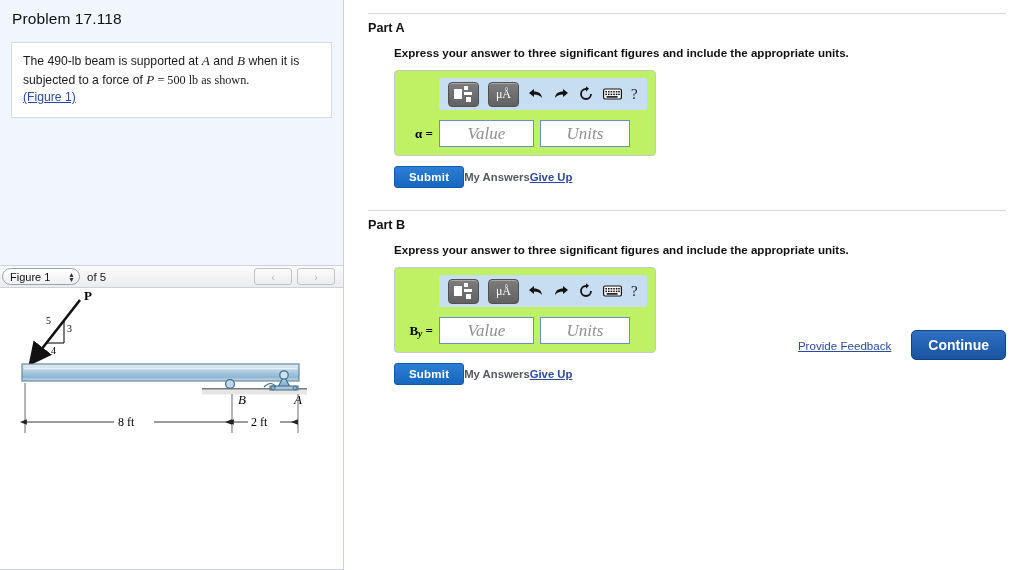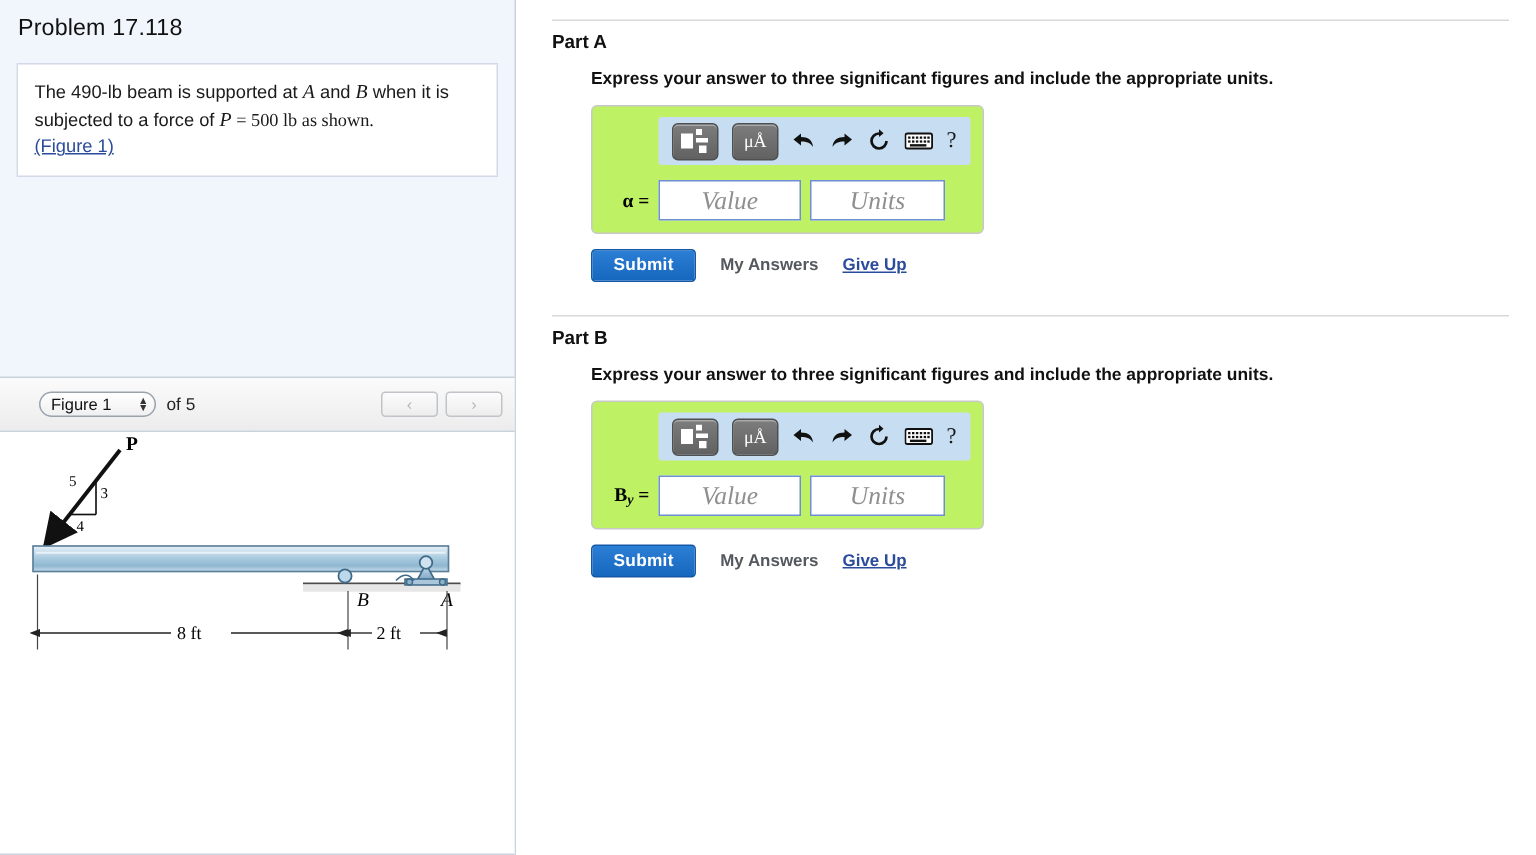--- a/index.html
+++ b/index.html
@@ -117,7 +117,7 @@
   }
   .ainput.units-f { width: 90px; }
 
-  .submit-row { display: flex; align-items: center; gap: 16px; margin-top: 10px; }
+  .submit-row { display: flex; align-items: center; margin-top: 10px; }
   .btn-submit {
     background: linear-gradient(#2b7fd4,#1667be);
     border: 1px solid #1459a8; border-radius: 3px;

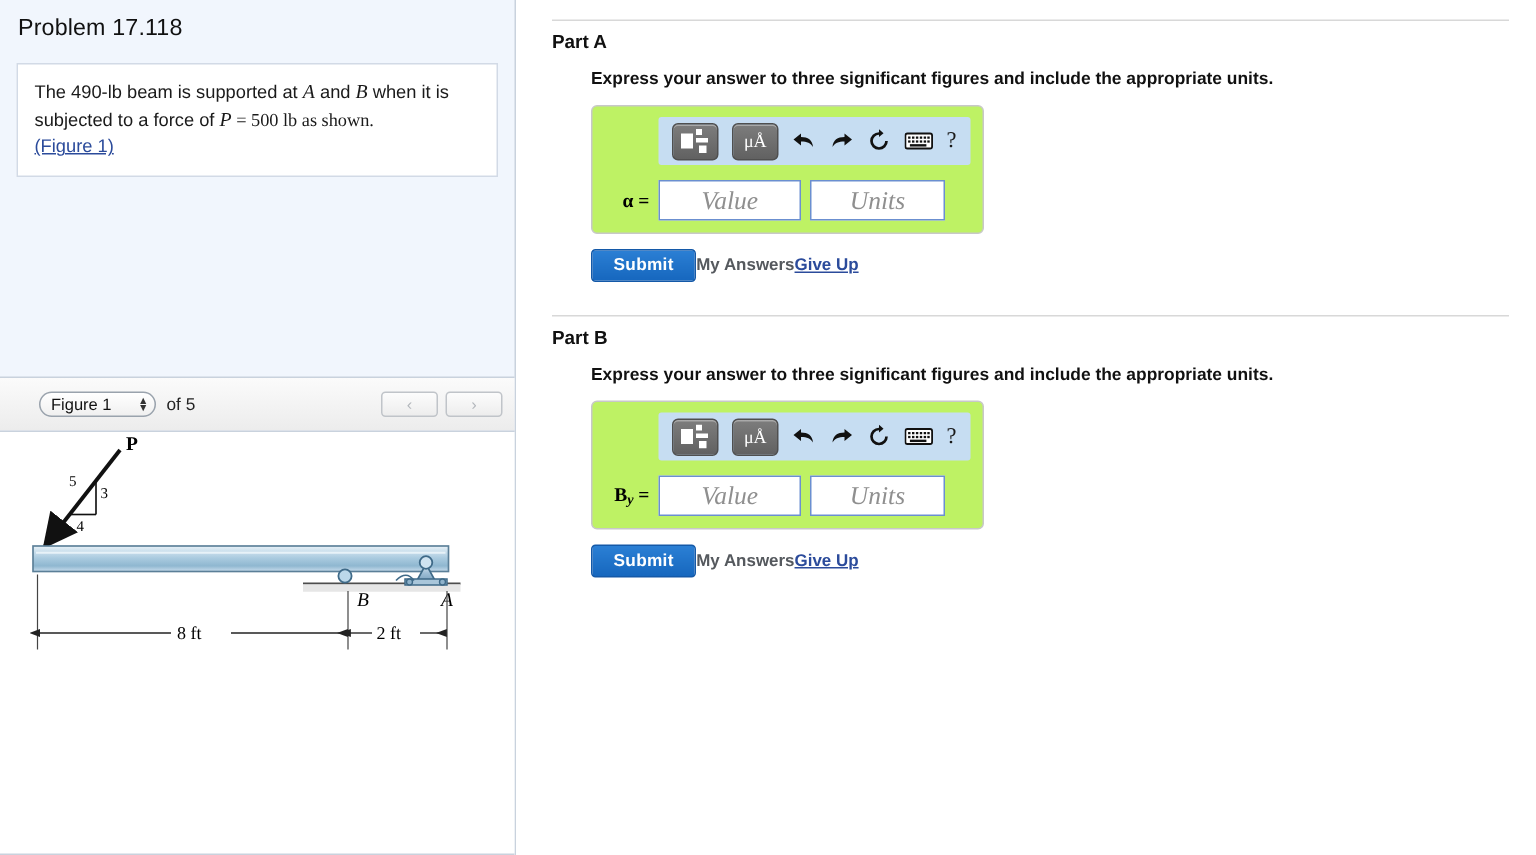--- a/index.html
+++ b/index.html
@@ -39,9 +39,9 @@
 
   
   #figure-bar {
-    height: 37px; background: linear-gradient(#fbfbfb,#ececec);
+    height: 23px; background: linear-gradient(#fbfbfb,#ececec);
     border-top: 1px solid #c9d2dd; border-bottom: 1px solid #c9d2dd;
-    display: flex; align-items: center; padding: 0 26px; gap: 7px;
+    display: flex; align-items: center; padding: 0 2px; gap: 7px;
     position: relative;
   }
   #figure-select {

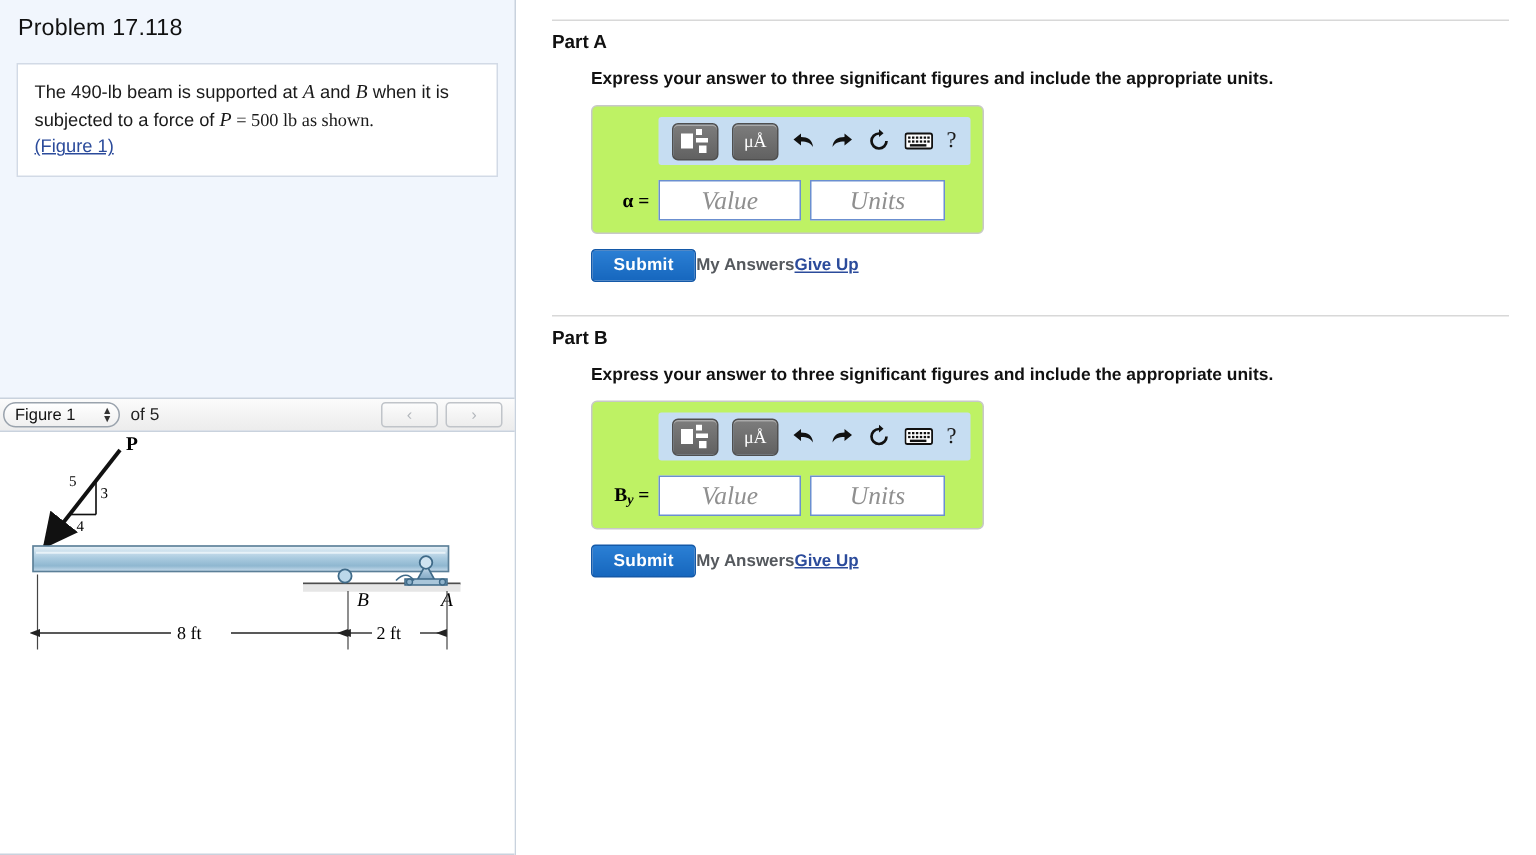--- a/index.html
+++ b/index.html
@@ -382,6 +382,10 @@
       </div>
     </div>
 
+    <div id="footer-row">
+      <div id="provide-feedback">Provide Feedback</div>
+      <div id="continue-btn">Continue</div>
+    </div>
 
   </div>
 </div>

